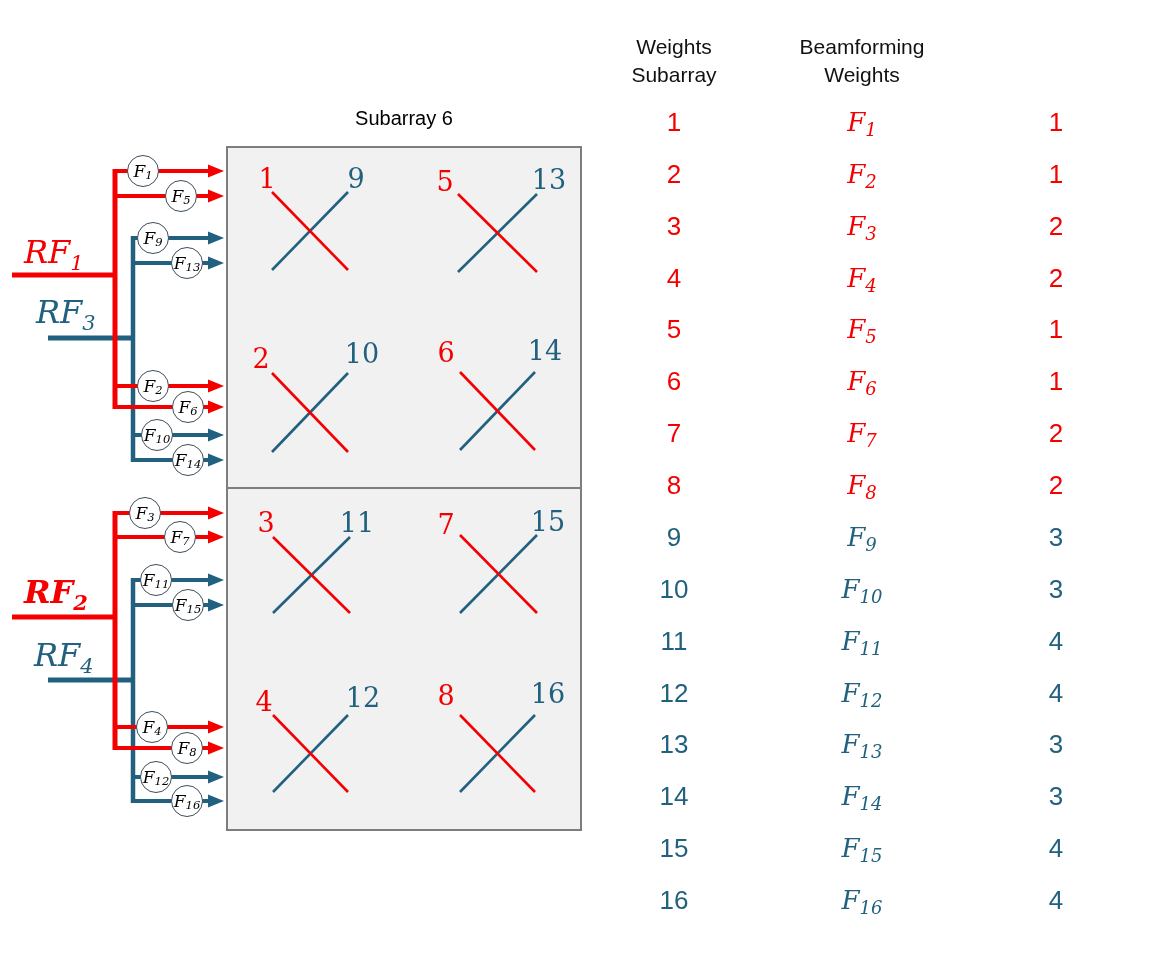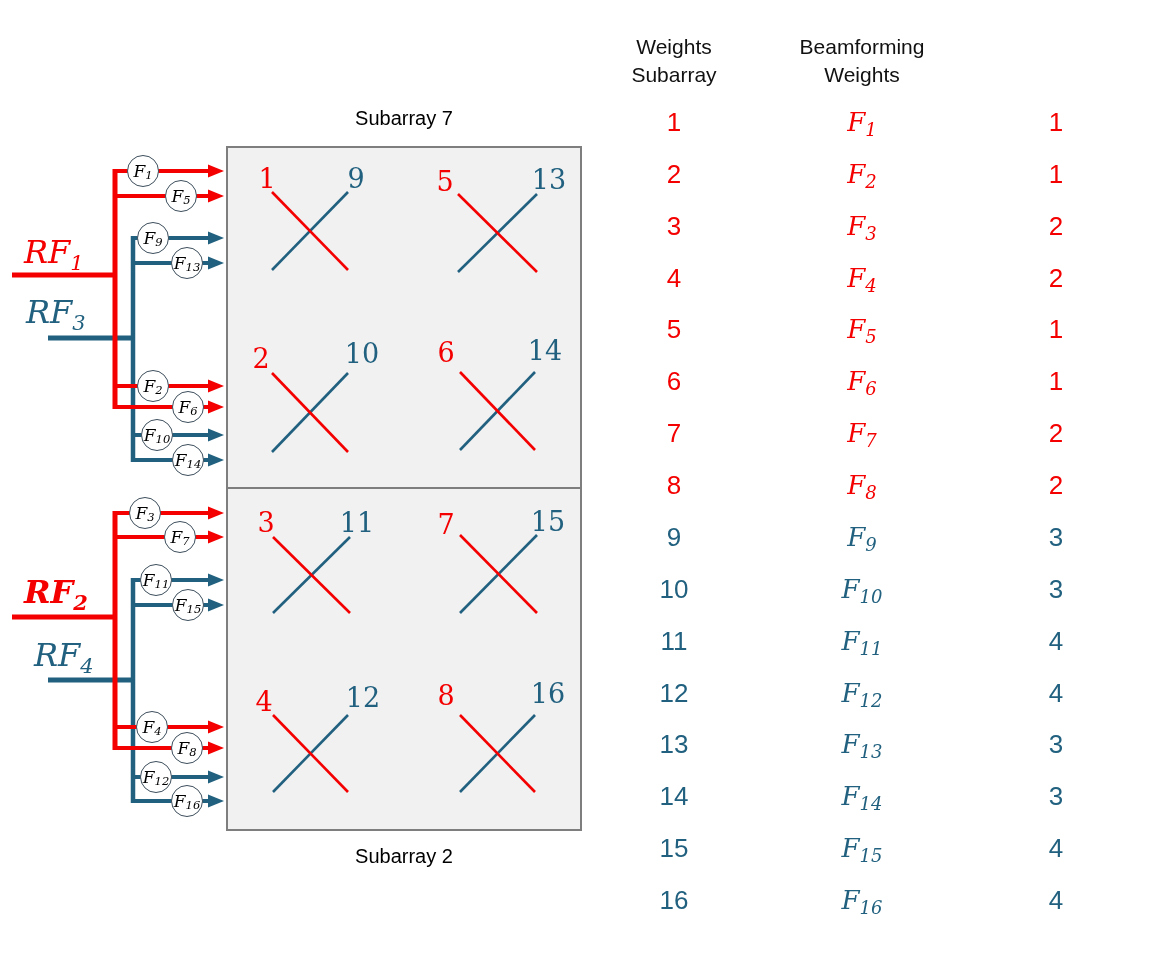--- a/index.html
+++ b/index.html
@@ -46,7 +46,7 @@
 
   <div class="sbox sbox1"></div>
   <div class="sbox sbox2"></div>
-  <div class="stitle" style="top:107px;">Subarray 7</div>
+  <div class="stitle" style="top:107px;">Subarray 6</div>
   <div class="stitle" style="top:845px;">Subarray 2</div>
 
   <svg class="wiring" width="1166" height="959" viewBox="0 0 1166 959">

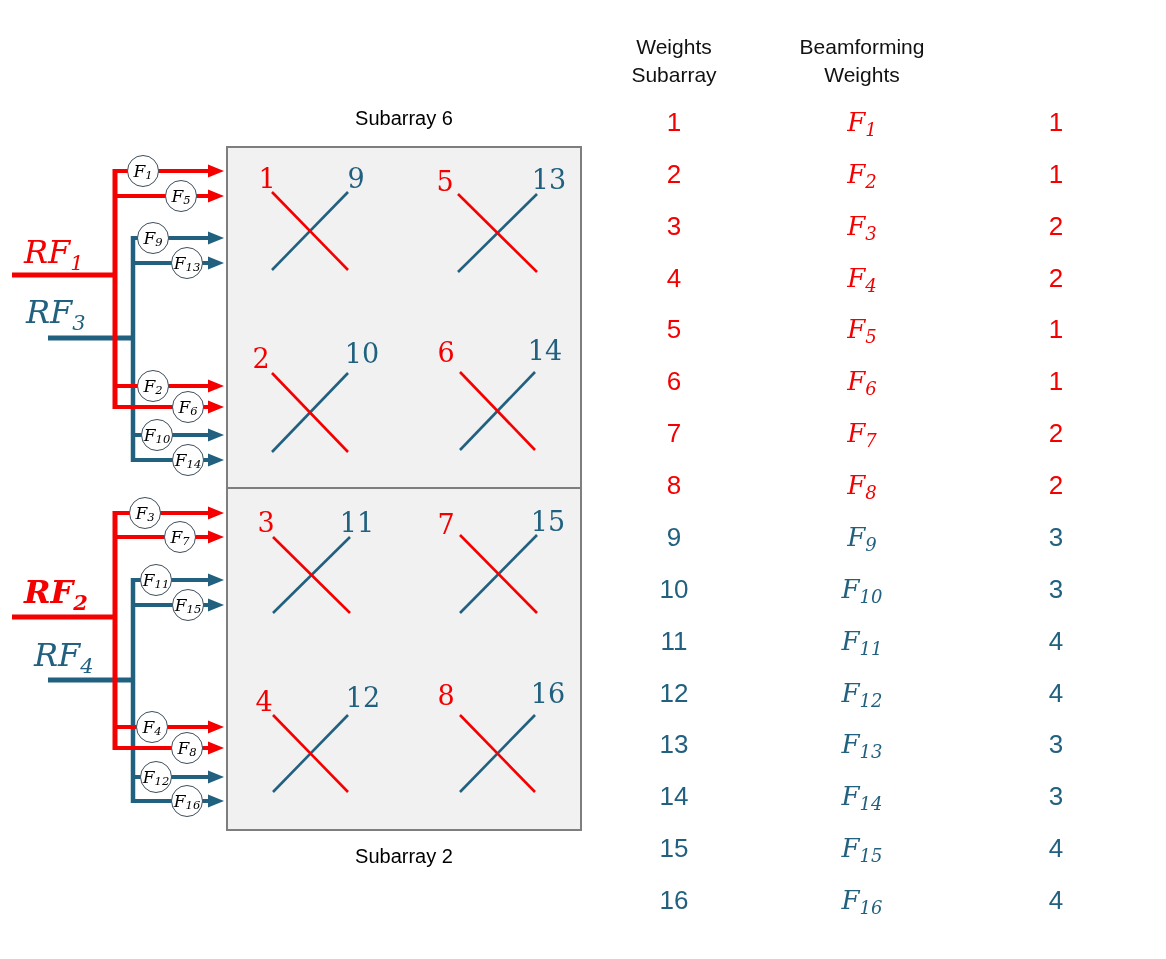--- a/index.html
+++ b/index.html
@@ -146,7 +146,7 @@
   </svg>
 
   <div class="rflabel red" style="left:24px;top:233px;"><span>RF</span><span class="sb">1</span></div>
-  <div class="rflabel teal" style="left:26px;top:293px;"><span>RF</span><span class="sb">3</span></div>
+  <div class="rflabel teal" style="left:36px;top:293px;"><span>RF</span><span class="sb">3</span></div>
   <div class="rflabel red" style="left:24px;top:573px;font-weight:bold;"><span>RF</span><span class="sb">2</span></div>
   <div class="rflabel teal" style="left:34px;top:636px;"><span>RF</span><span class="sb">4</span></div>
 

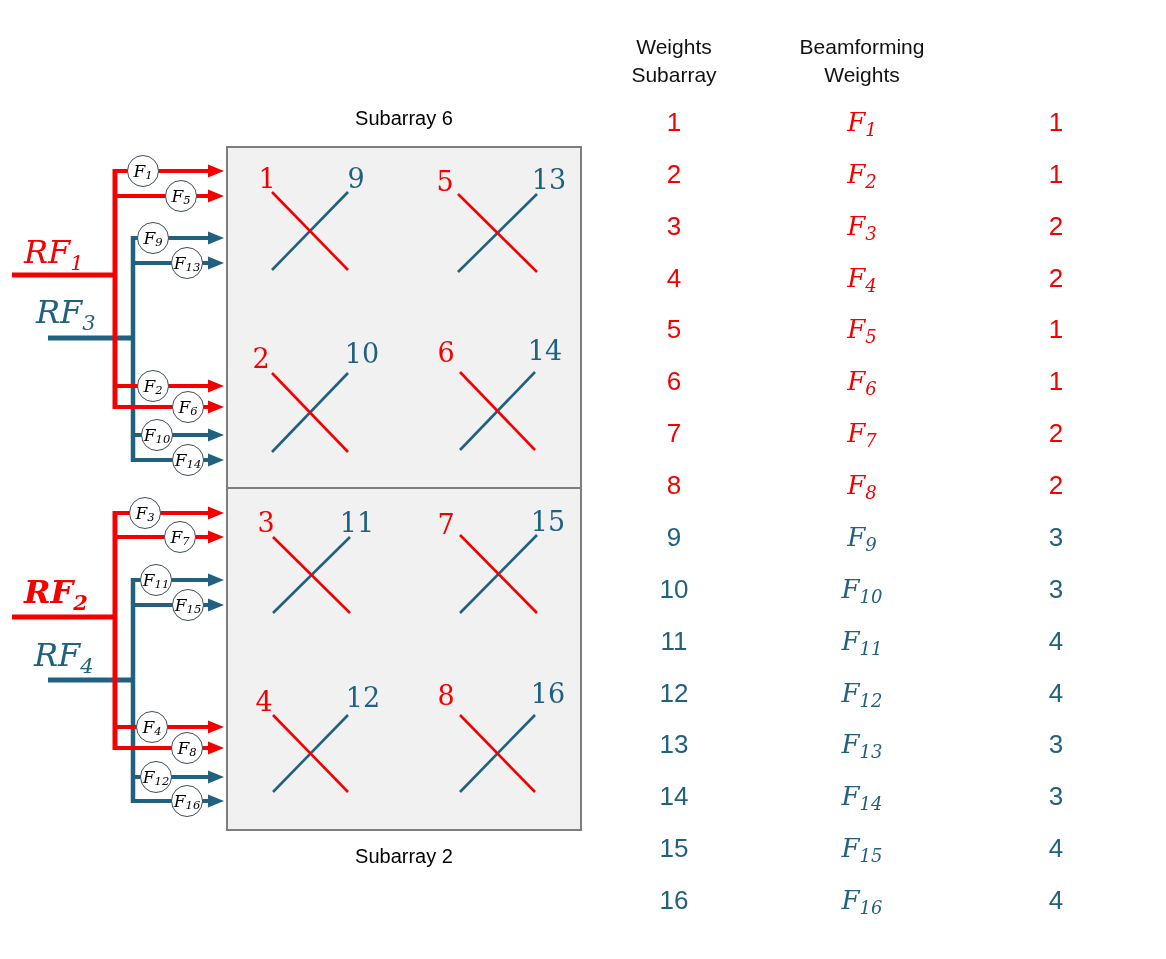--- a/index.html
+++ b/index.html
@@ -47,7 +47,6 @@
   <div class="sbox sbox1"></div>
   <div class="sbox sbox2"></div>
   <div class="stitle" style="top:107px;">Subarray 6</div>
-  <div class="stitle" style="top:845px;">Subarray 2</div>
 
   <svg class="wiring" width="1166" height="959" viewBox="0 0 1166 959">
 

